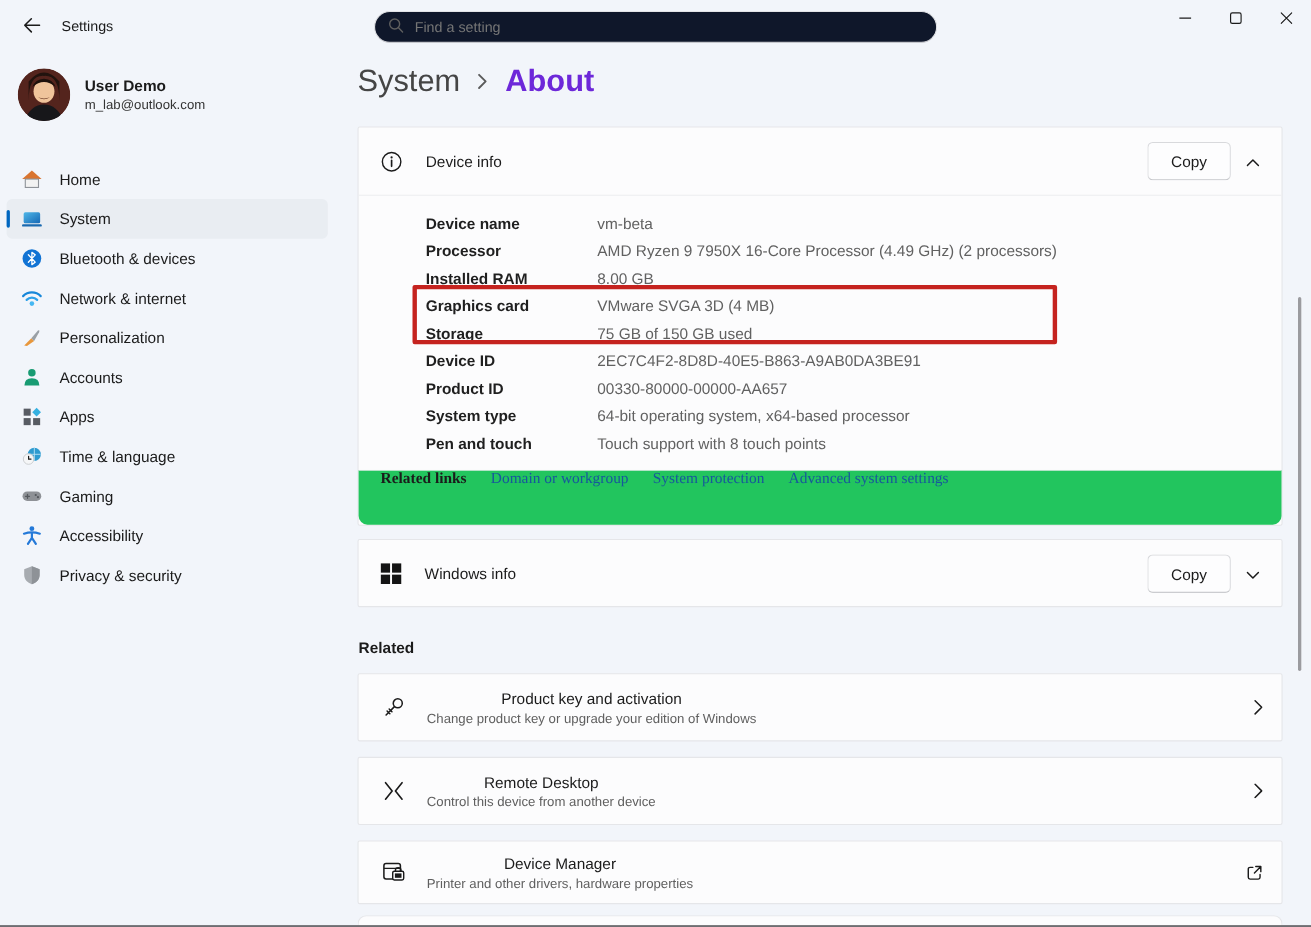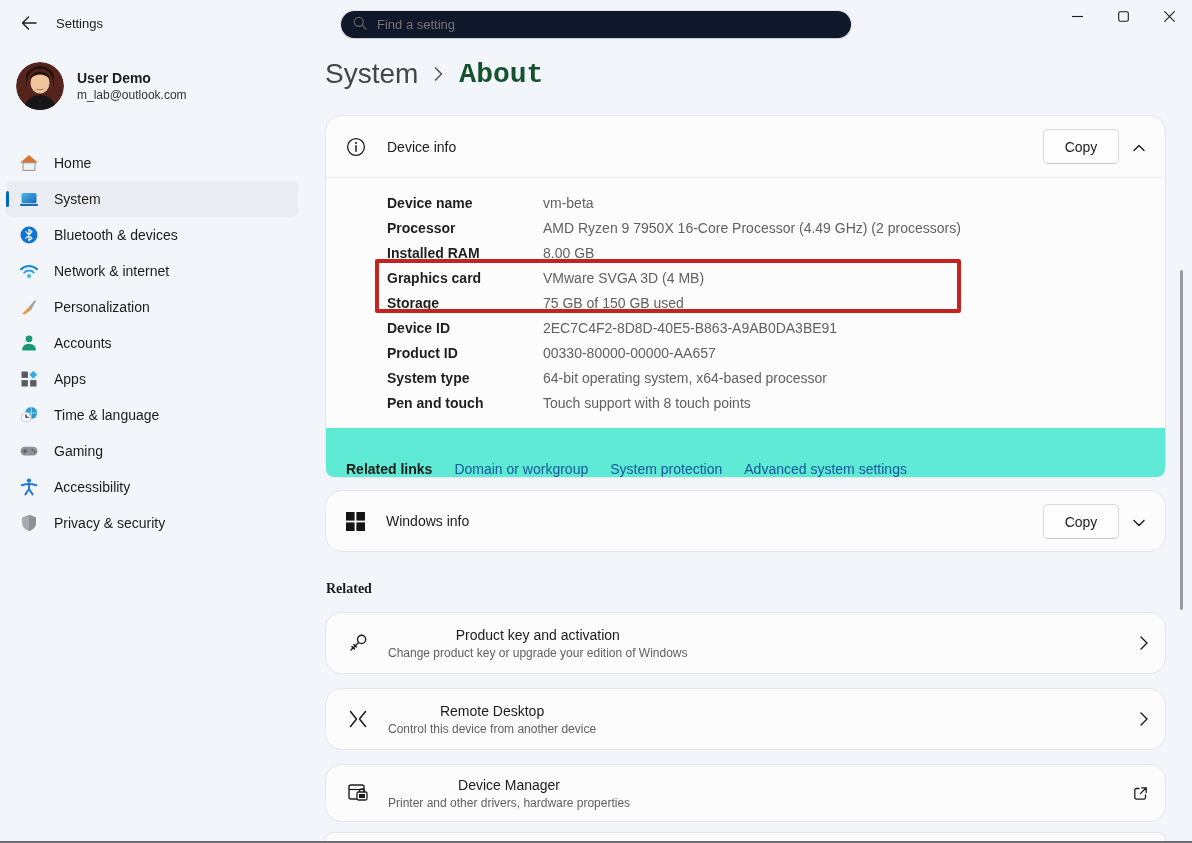--- a/index.html
+++ b/index.html
@@ -40,7 +40,7 @@
   .content { position:absolute; left:325px; top:48px; width:841px; bottom:0; }
   .breadcrumb { position:absolute; top:10px; left:0; font-size:28px; display:flex; align-items:center; gap:15px; }
   .crumb-parent { color:#454545; cursor:pointer; }
-  .crumb-current { font-weight:bold; color:#14532d;font-family:Liberation Mono, monospace; }
+  .crumb-current { font-weight:bold; color:#6d28d9; }
 
   .card { background:#FCFCFD; border:1px solid #E5E6E9; border-radius:16px; }
 

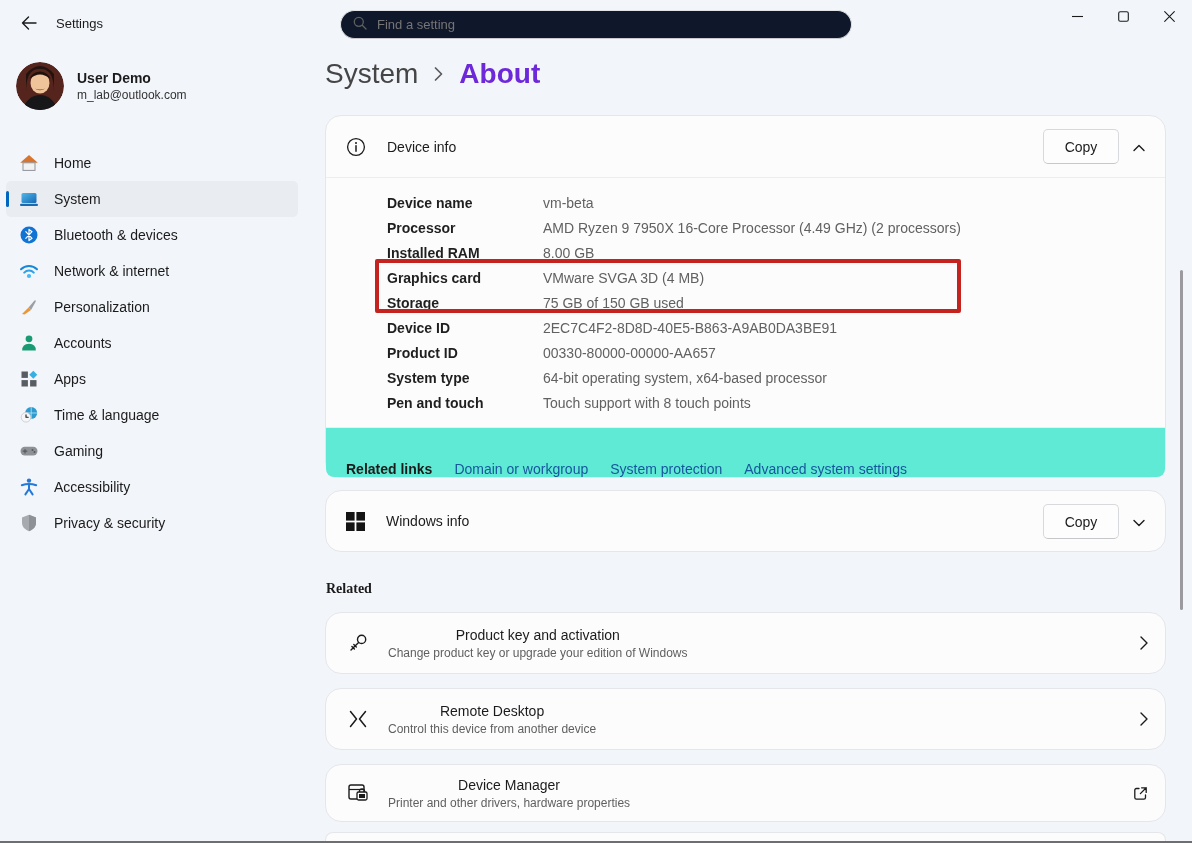--- a/index.html
+++ b/index.html
@@ -42,7 +42,7 @@
   .crumb-parent { color:#454545; cursor:pointer; }
   .crumb-current { font-weight:bold; color:#6d28d9; }
 
-  .card { background:#FCFCFD; border:1px solid #E5E6E9; border-radius:16px; }
+  .card { background:#FCFCFD; border:1px solid #E5E6E9; border-radius:2px; }
 
   .card-device { position:absolute; top:67px; left:0; width:841px; height:363px; }
   .ci-header { position:relative; height:62px; display:flex; align-items:center; border-bottom:1px solid #EDEEF1; }

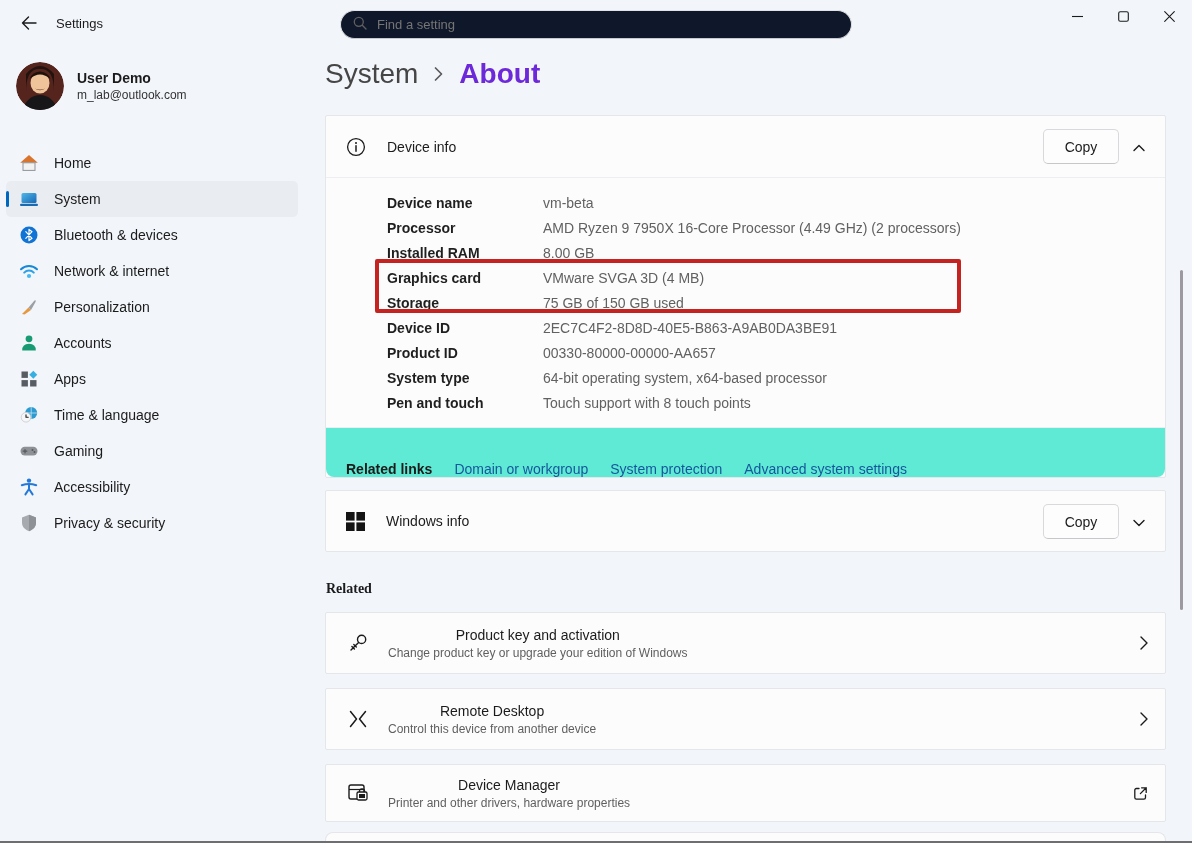--- a/index.html
+++ b/index.html
@@ -60,8 +60,8 @@
   .highlight-box { position:absolute; left:49px; top:143px; width:586px; height:54px;
               border:4px solid #C5231F; border-radius:2px; pointer-events:none; z-index:2; }
   .ci-links { position:absolute; left:0; right:0; bottom:0; height:50px; border-top:1px solid #EDEEF1;
-              display:flex; align-items:flex-end; gap:22px; padding-left:20px; background:#5eead4;
-              border-radius:0 0 8px 8px; }
+              display:flex; align-items:flex-start; gap:22px; padding-left:20px; background:#22c55e;
+              border-radius:0 0 8px 8px;font-family:Liberation Serif, serif; }
   .ci-links-label { font-weight:bold; }
   .link { color:#17579C; cursor:pointer; }
 

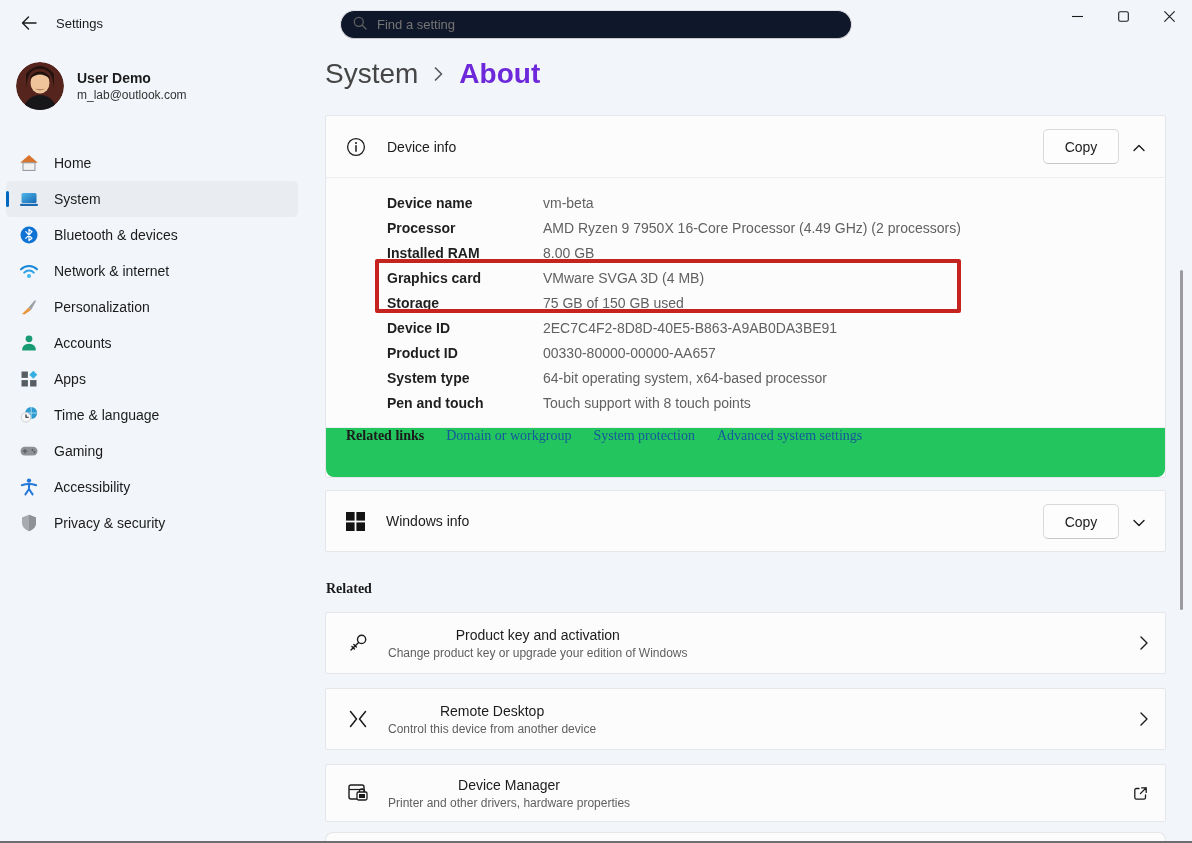--- a/index.html
+++ b/index.html
@@ -68,7 +68,7 @@
   .card-windows { position:absolute; top:442px; left:0; width:841px; height:62px; }
   .card-windows .ci-header { border-bottom:none; height:60px; }
 
-  .related-heading { position:absolute; top:533px; left:1px; font-size:14px; font-weight:bold;font-family:Liberation Serif, serif; }
+  .related-heading { position:absolute; top:533px; left:1px; font-size:14px; font-weight:bold; }
   .rcard { position:absolute; left:0; width:841px; height:62px; display:flex; align-items:center;text-align:center; }
   .rcard-icon { margin-left:19px; width:26px; display:flex; justify-content:center; flex:none; }
   .rcard-text { margin-left:17px; display:flex; flex-direction:column; gap:3px; }

